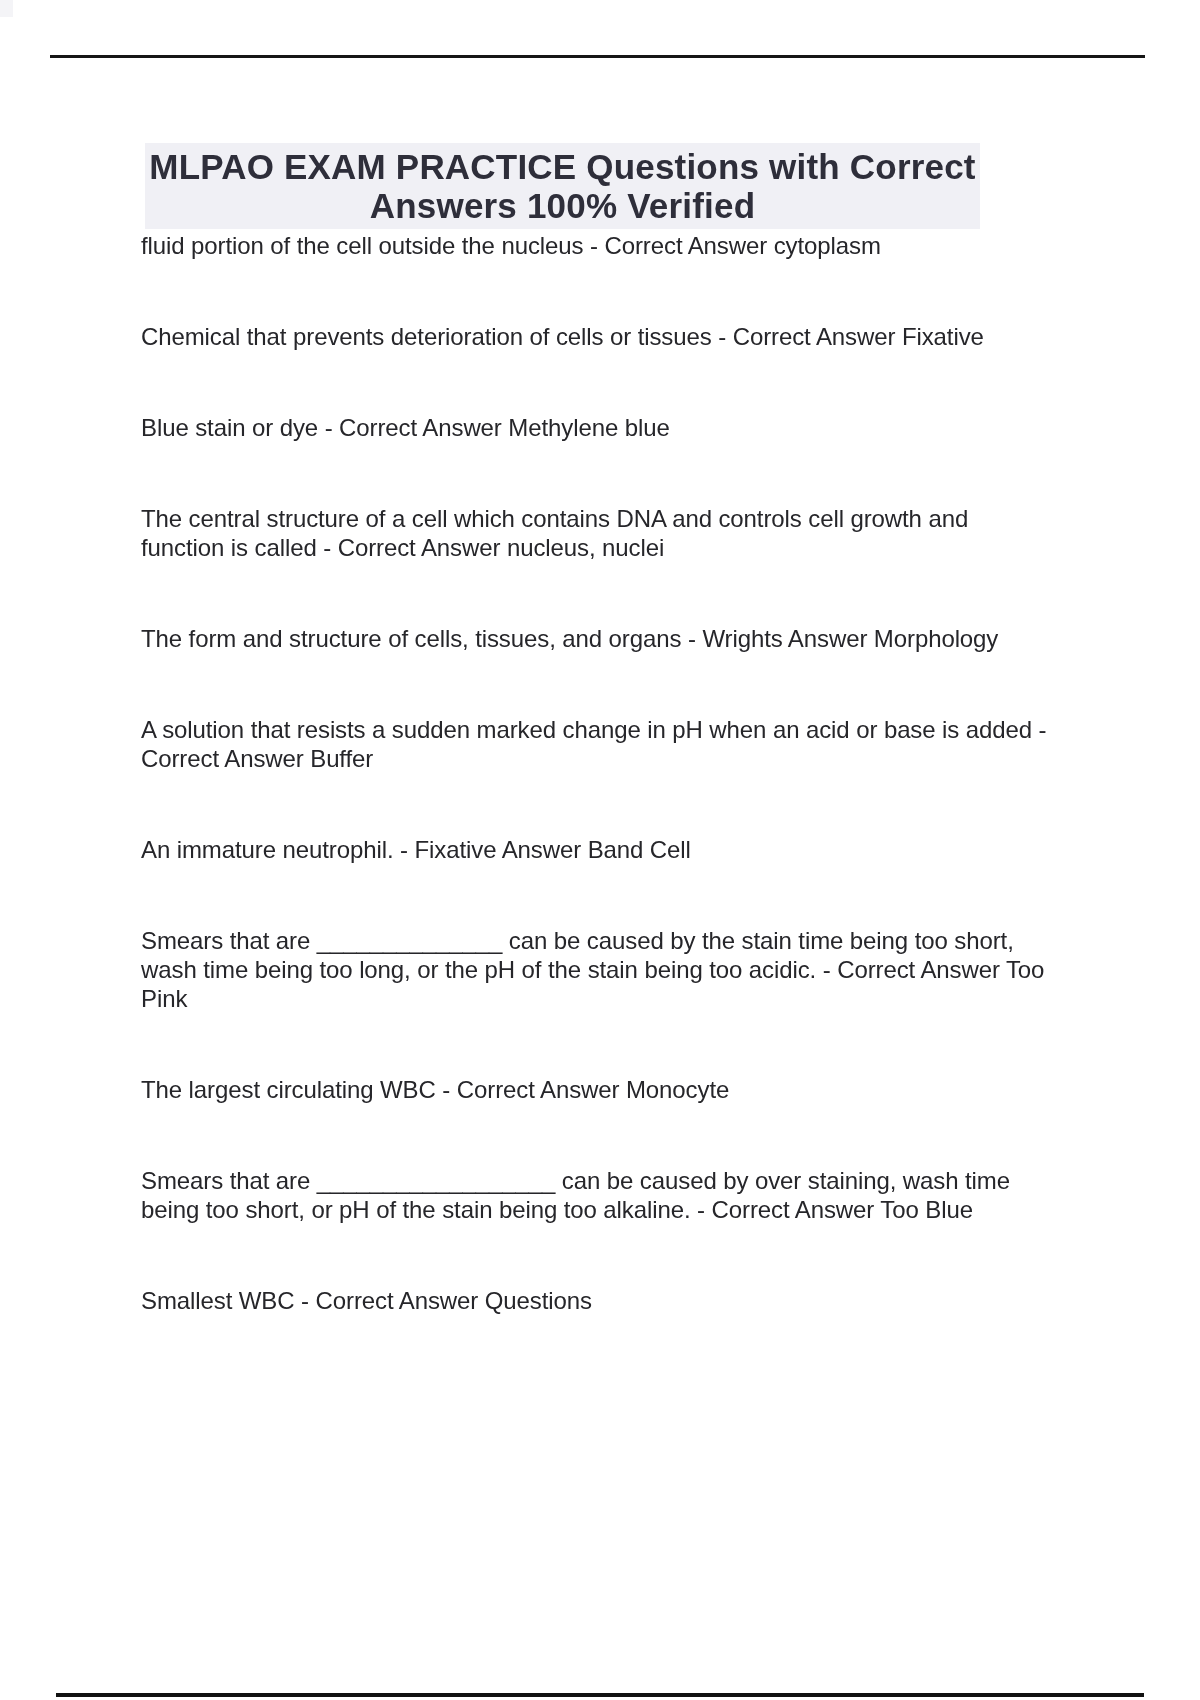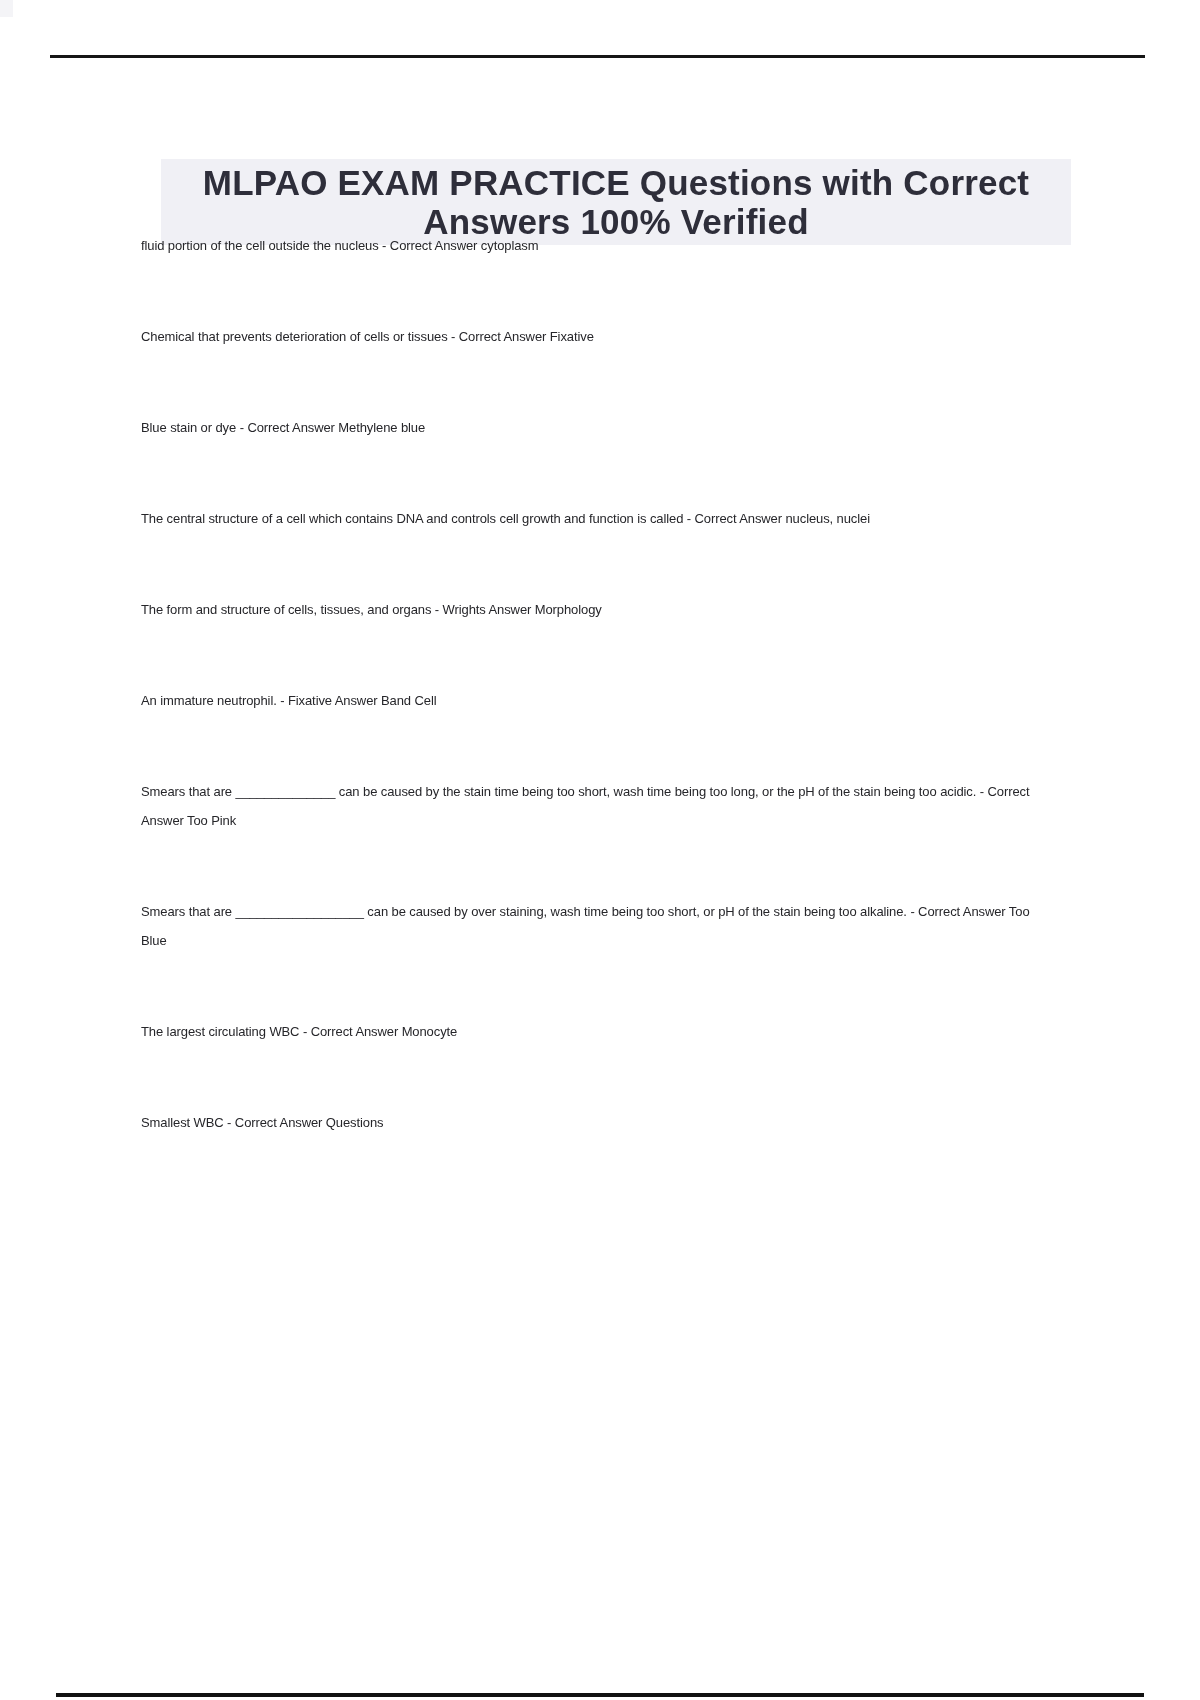--- a/index.html
+++ b/index.html
@@ -44,8 +44,8 @@
     position: absolute;
     top: 143px;
     left: 145px;
-    width: 910px;
-    margin: 16px;
+    width: 835px;
+    margin: 0;
     padding: 4px 0;
     background: #f0f0f5;
     color: #2e2e3a;

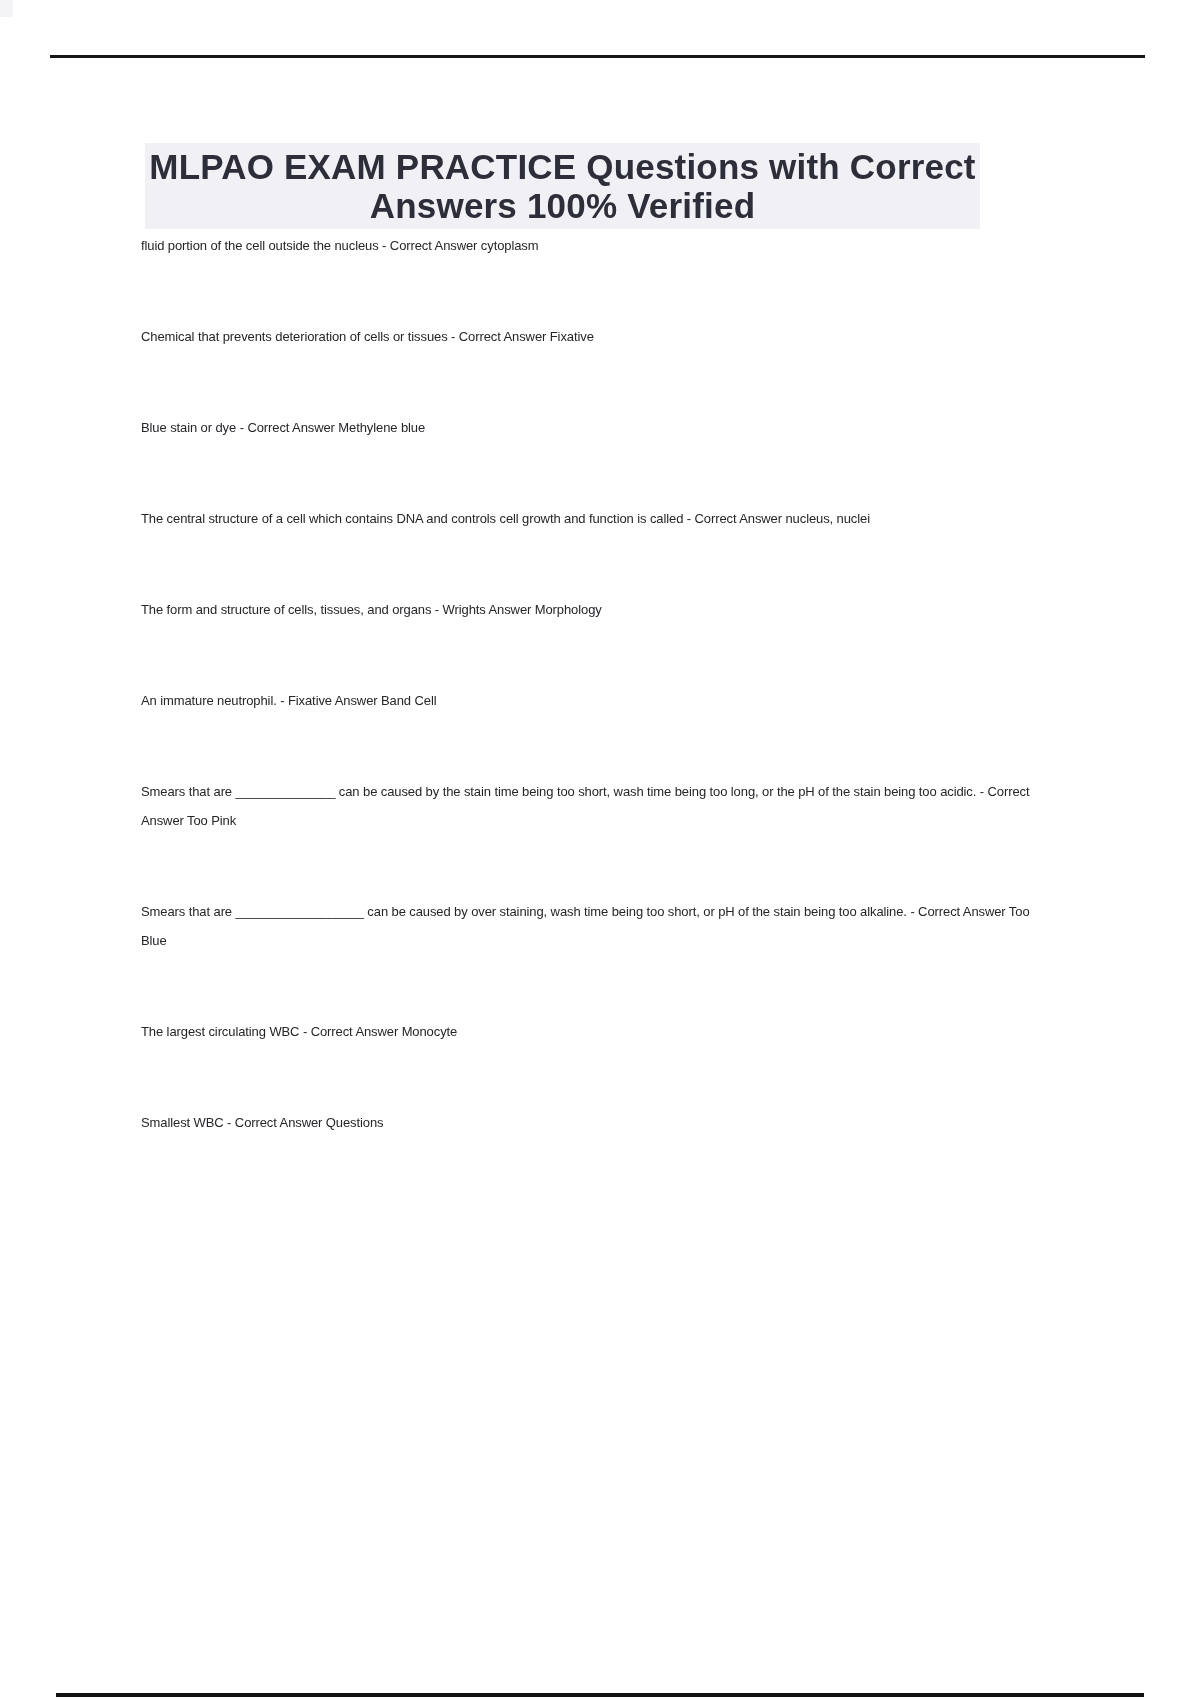--- a/index.html
+++ b/index.html
@@ -61,7 +61,7 @@
     left: 141px;
     width: 906px;
     color: #26262a;
-    font-size: 13px;
+    font-size: 24px;
     line-height: 29px;
     letter-spacing: -0.1px;
   }

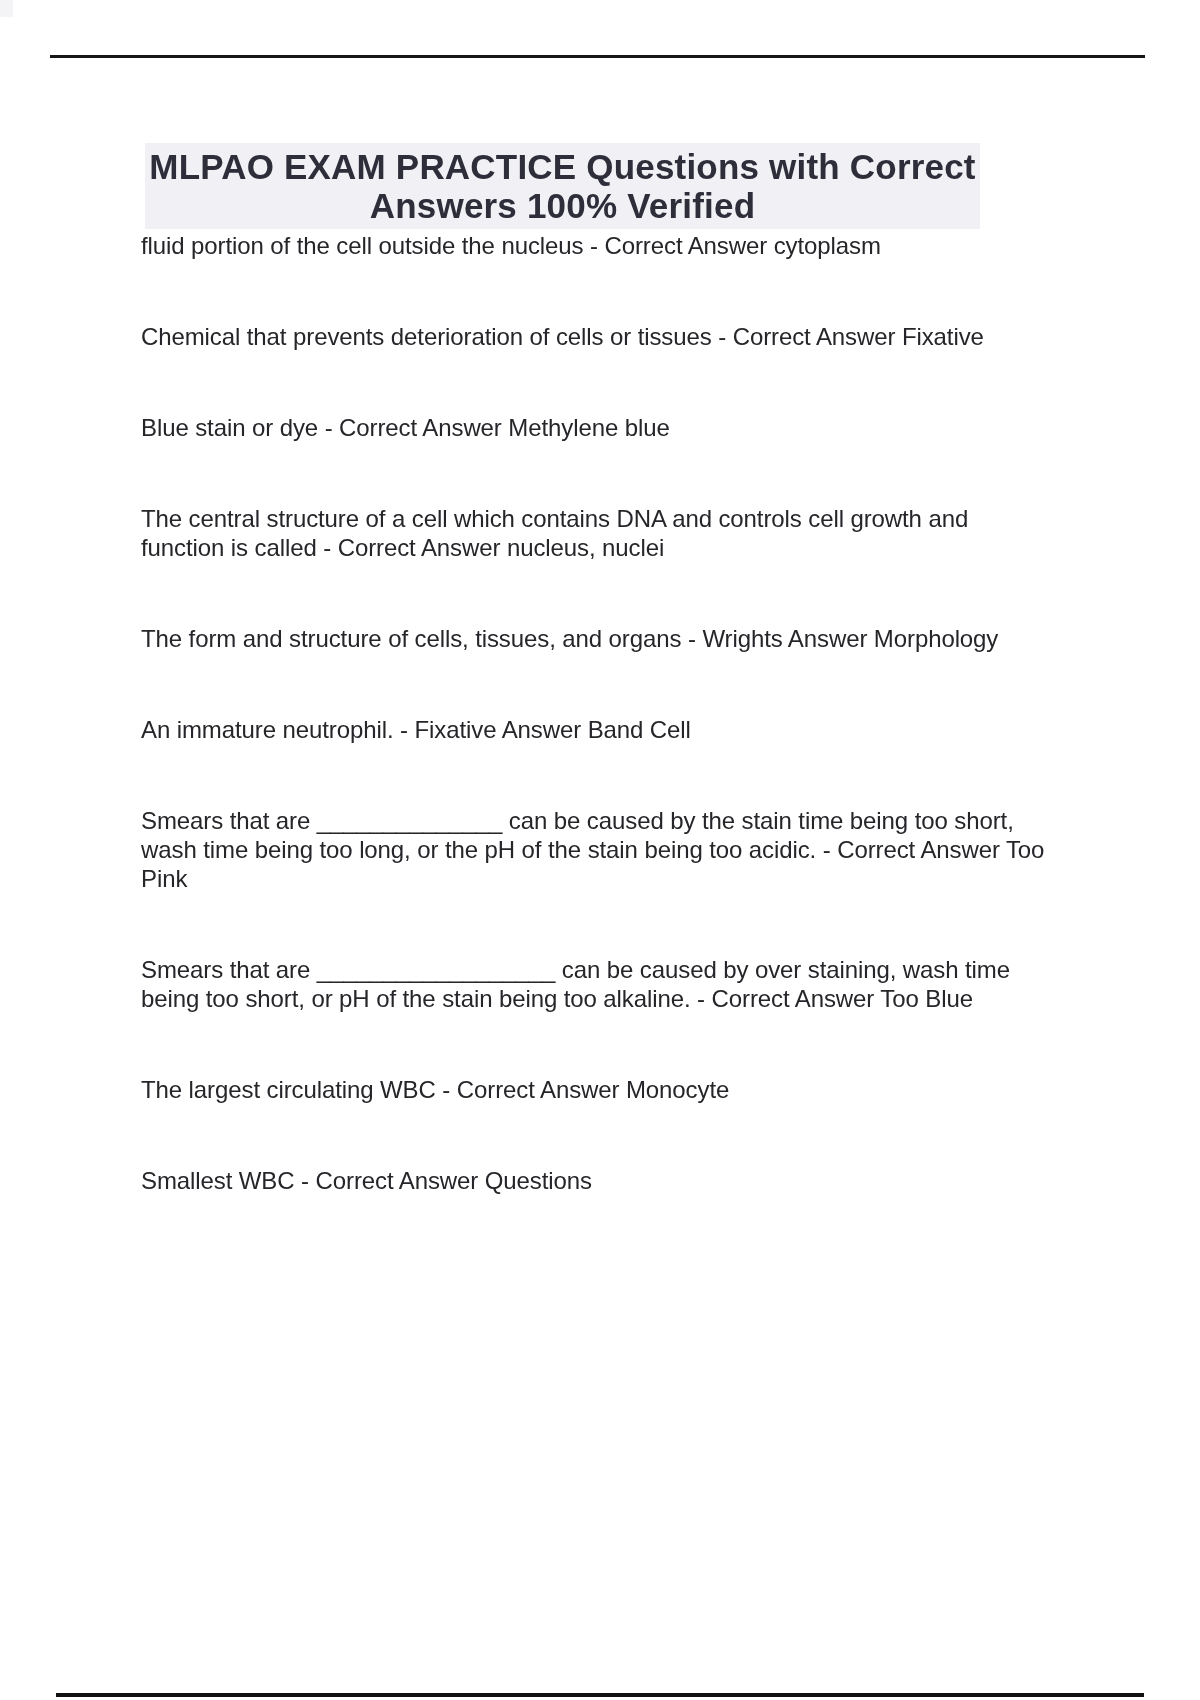--- a/index.html
+++ b/index.html
@@ -90,6 +90,7 @@
     <p>Blue stain or dye - Correct Answer Methylene blue</p>
     <p>The central structure of a cell which contains DNA and controls cell growth and function is called - Correct Answer nucleus, nuclei</p>
     <p>The form and structure of cells, tissues, and organs - Wrights Answer Morphology</p>
+    <p>A solution that resists a sudden marked change in pH when an acid or base is added - Correct Answer Buffer</p>
     <p>An immature neutrophil. - Fixative Answer Band Cell</p>
     <p>Smears that are ______________ can be caused by the stain time being too short, wash time being too long, or the pH of the stain being too acidic. - Correct Answer Too Pink</p>
     <p>Smears that are __________________ can be caused by over staining, wash time being too short, or pH of the stain being too alkaline. - Correct Answer Too Blue</p>

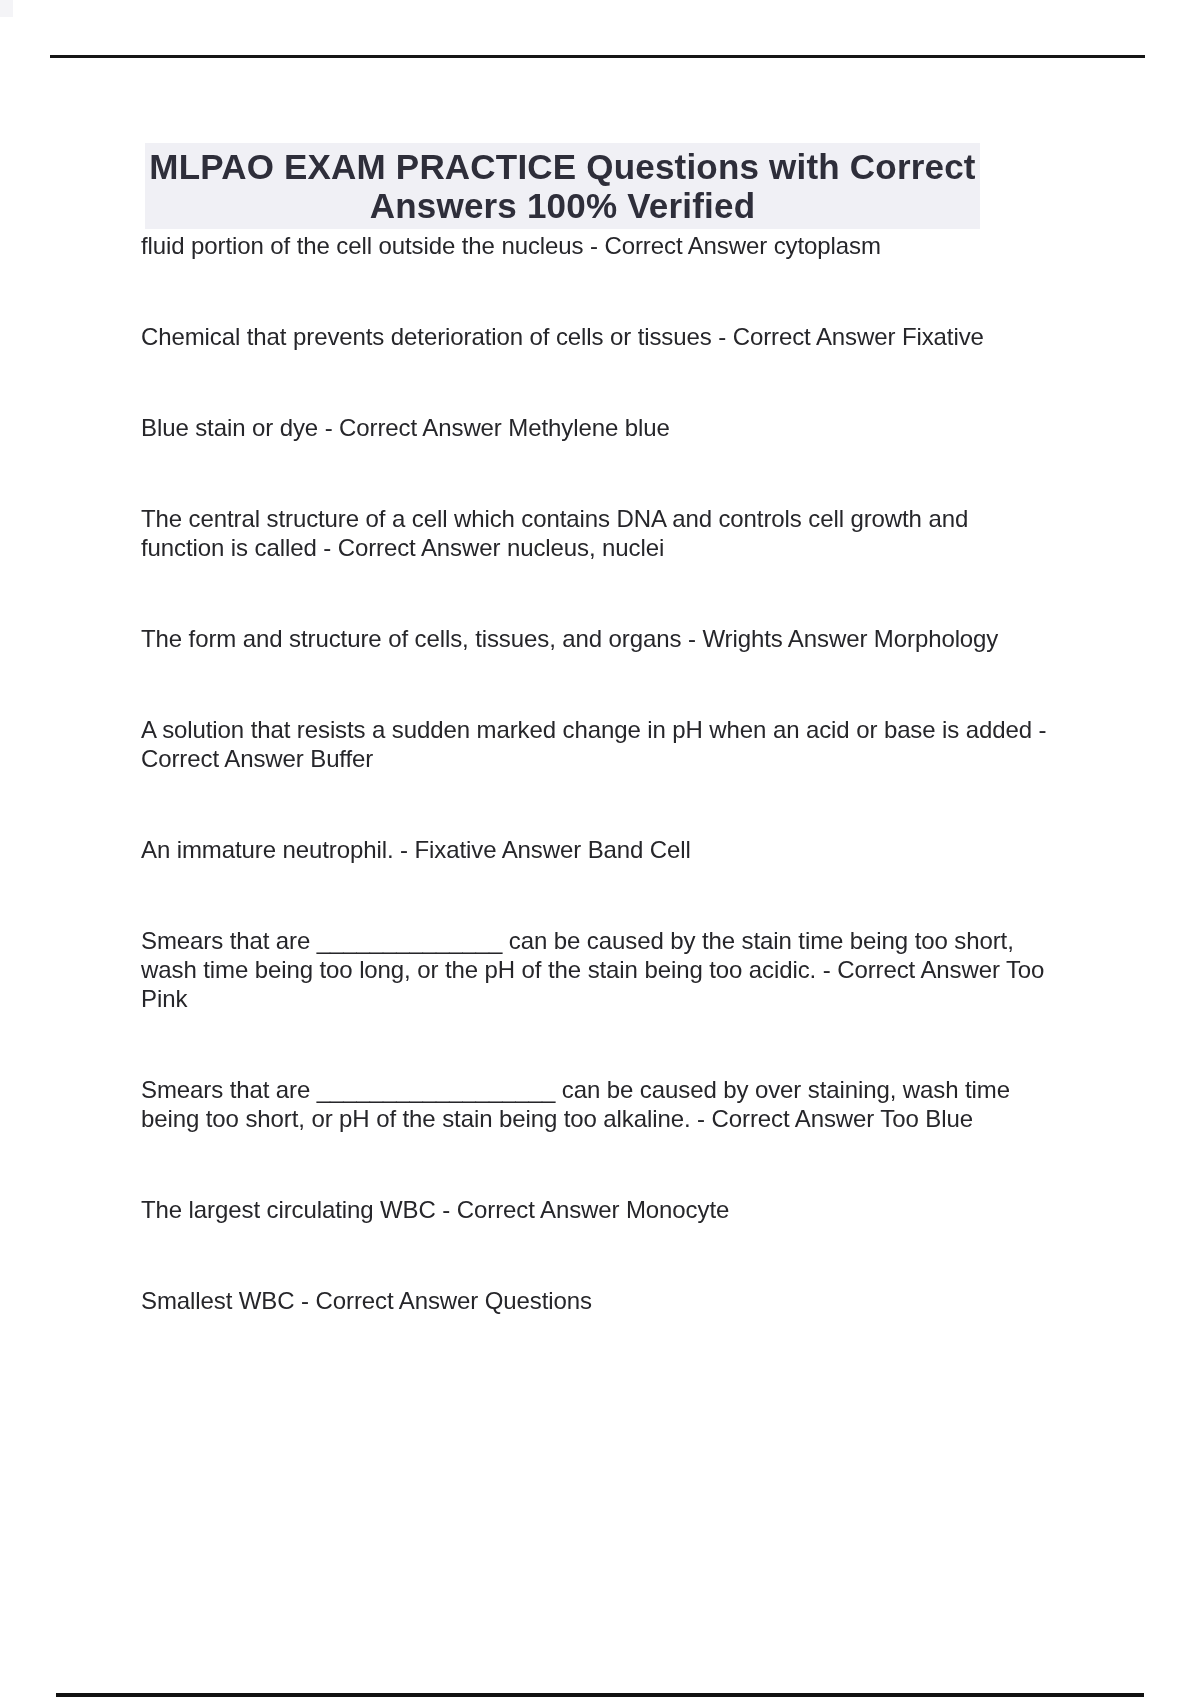--- a/index.html
+++ b/index.html
@@ -93,8 +93,8 @@
     <p>A solution that resists a sudden marked change in pH when an acid or base is added - Correct Answer Buffer</p>
     <p>An immature neutrophil. - Fixative Answer Band Cell</p>
     <p>Smears that are ______________ can be caused by the stain time being too short, wash time being too long, or the pH of the stain being too acidic. - Correct Answer Too Pink</p>
+    <p>The largest circulating WBC - Correct Answer Monocyte</p>
     <p>Smears that are __________________ can be caused by over staining, wash time being too short, or pH of the stain being too alkaline. - Correct Answer Too Blue</p>
-    <p>The largest circulating WBC - Correct Answer Monocyte</p>
     <p>Smallest WBC - Correct Answer Questions</p>
   </div>
 

